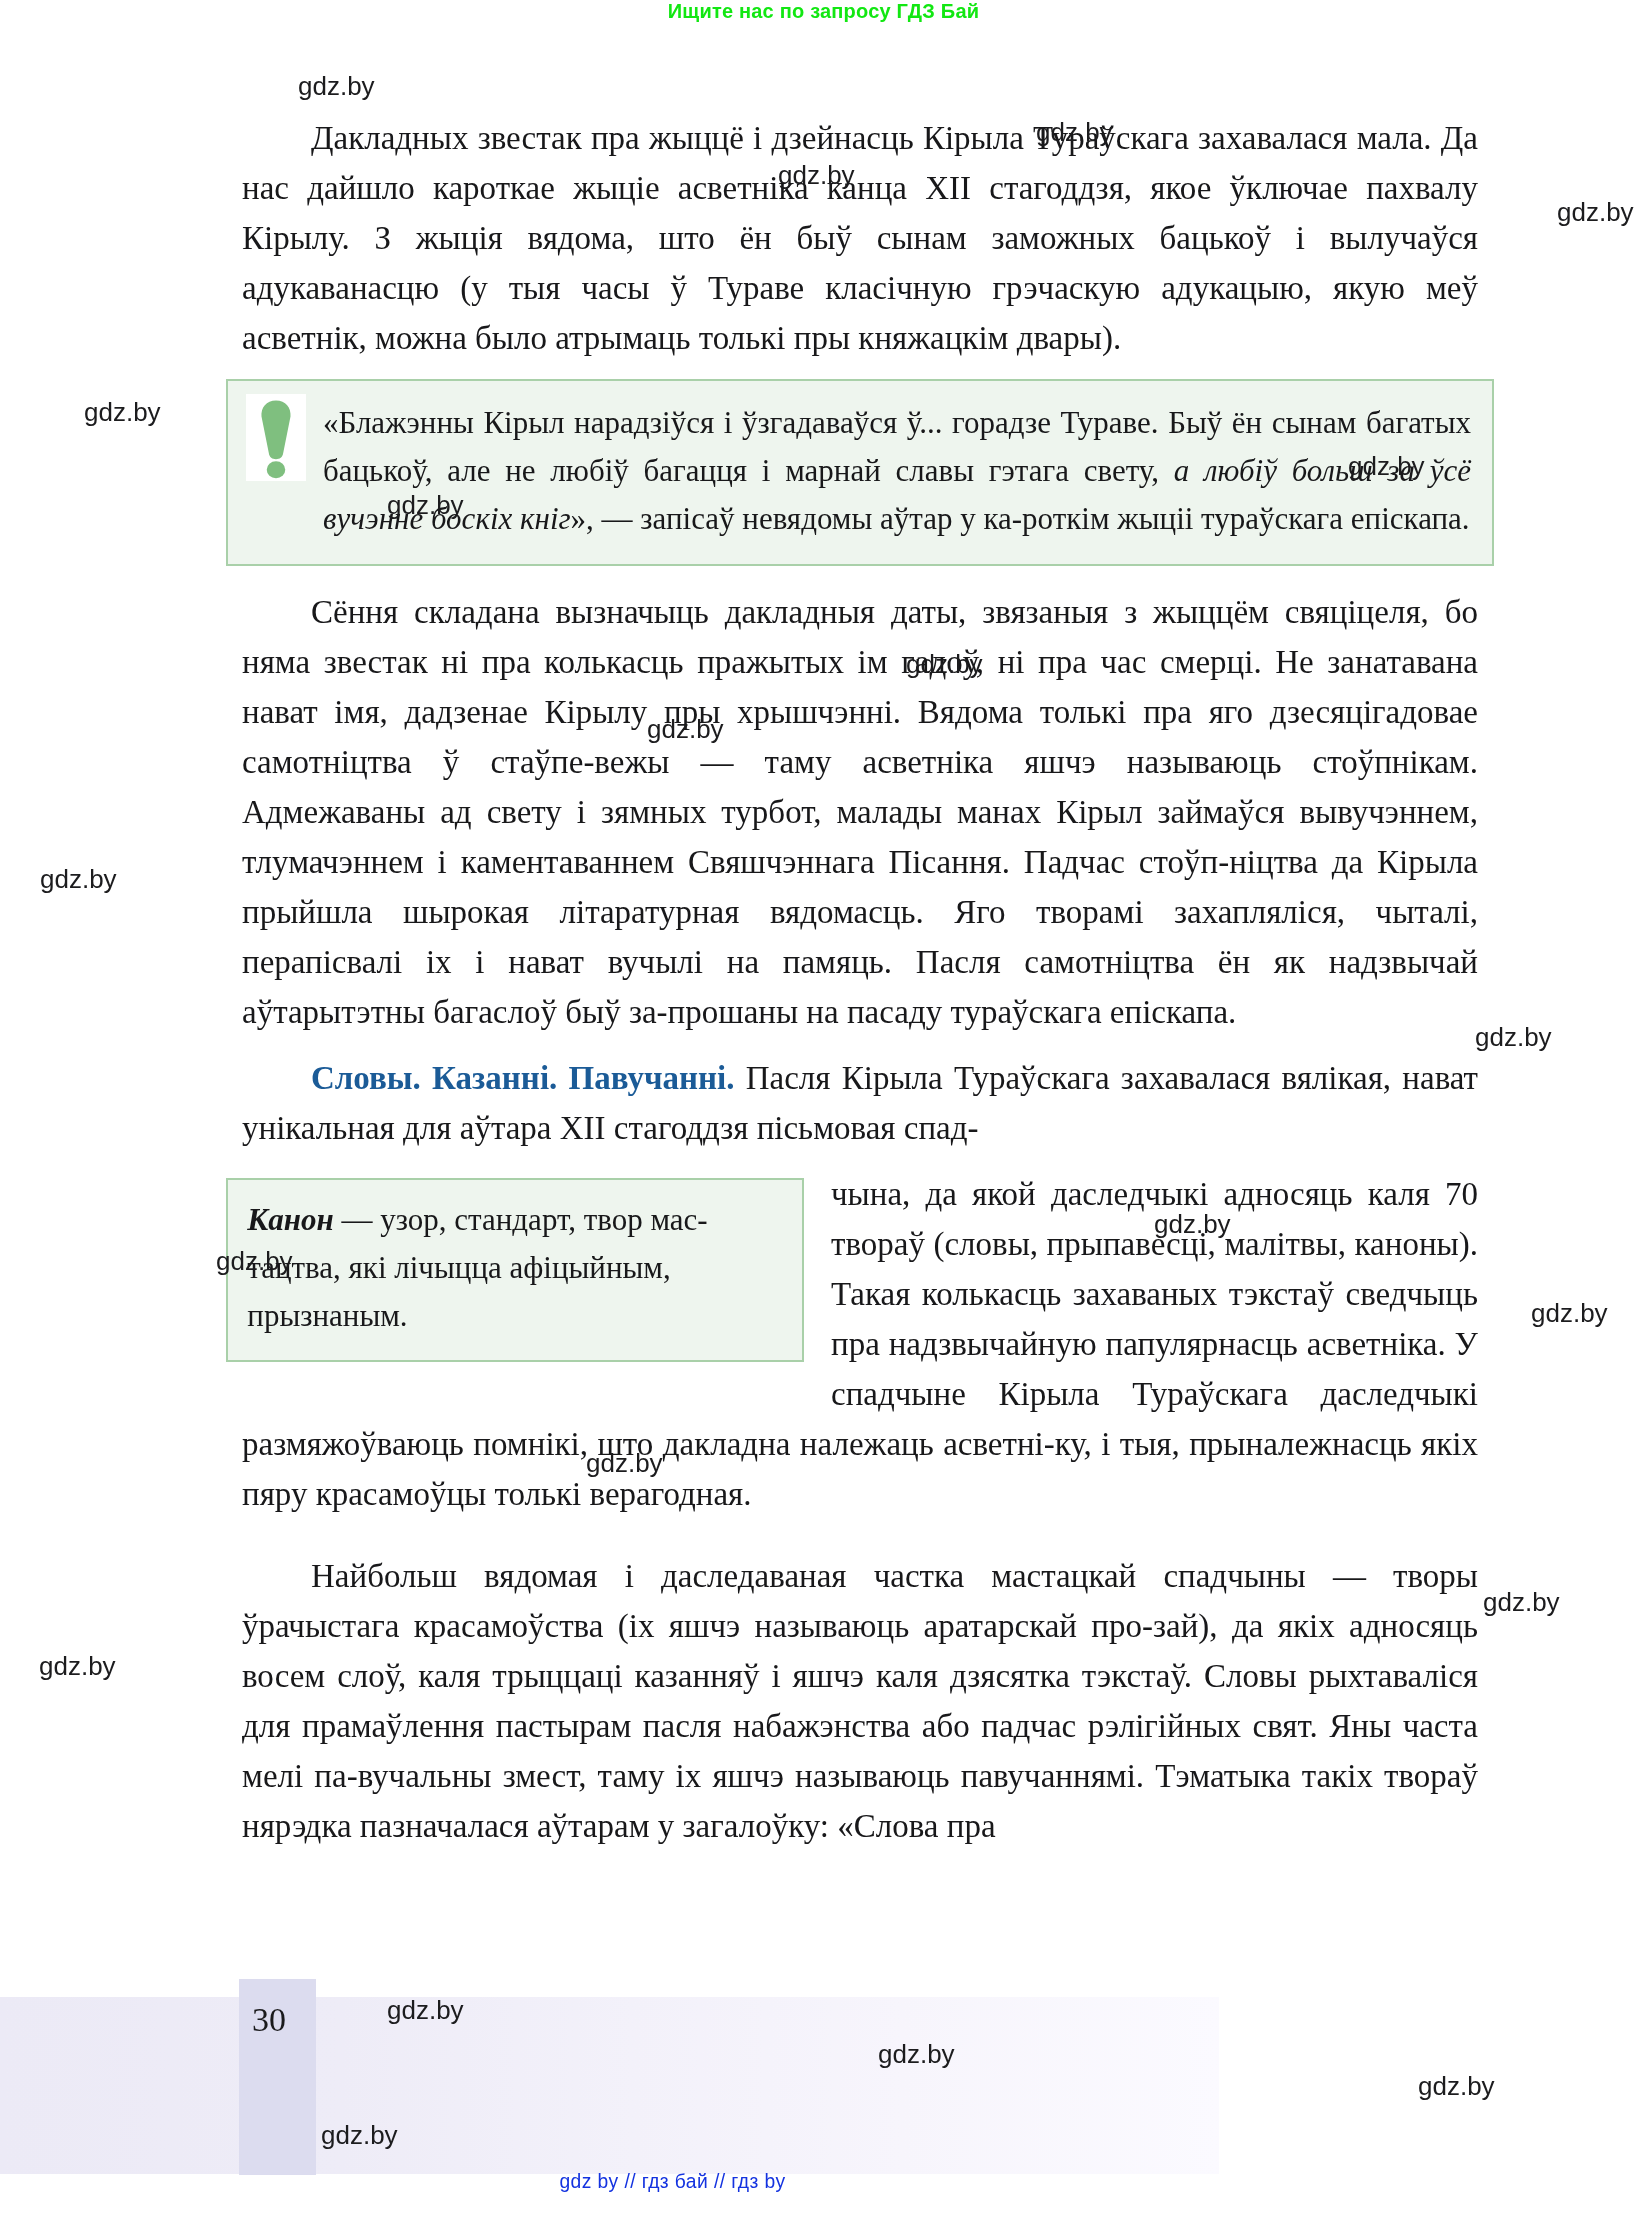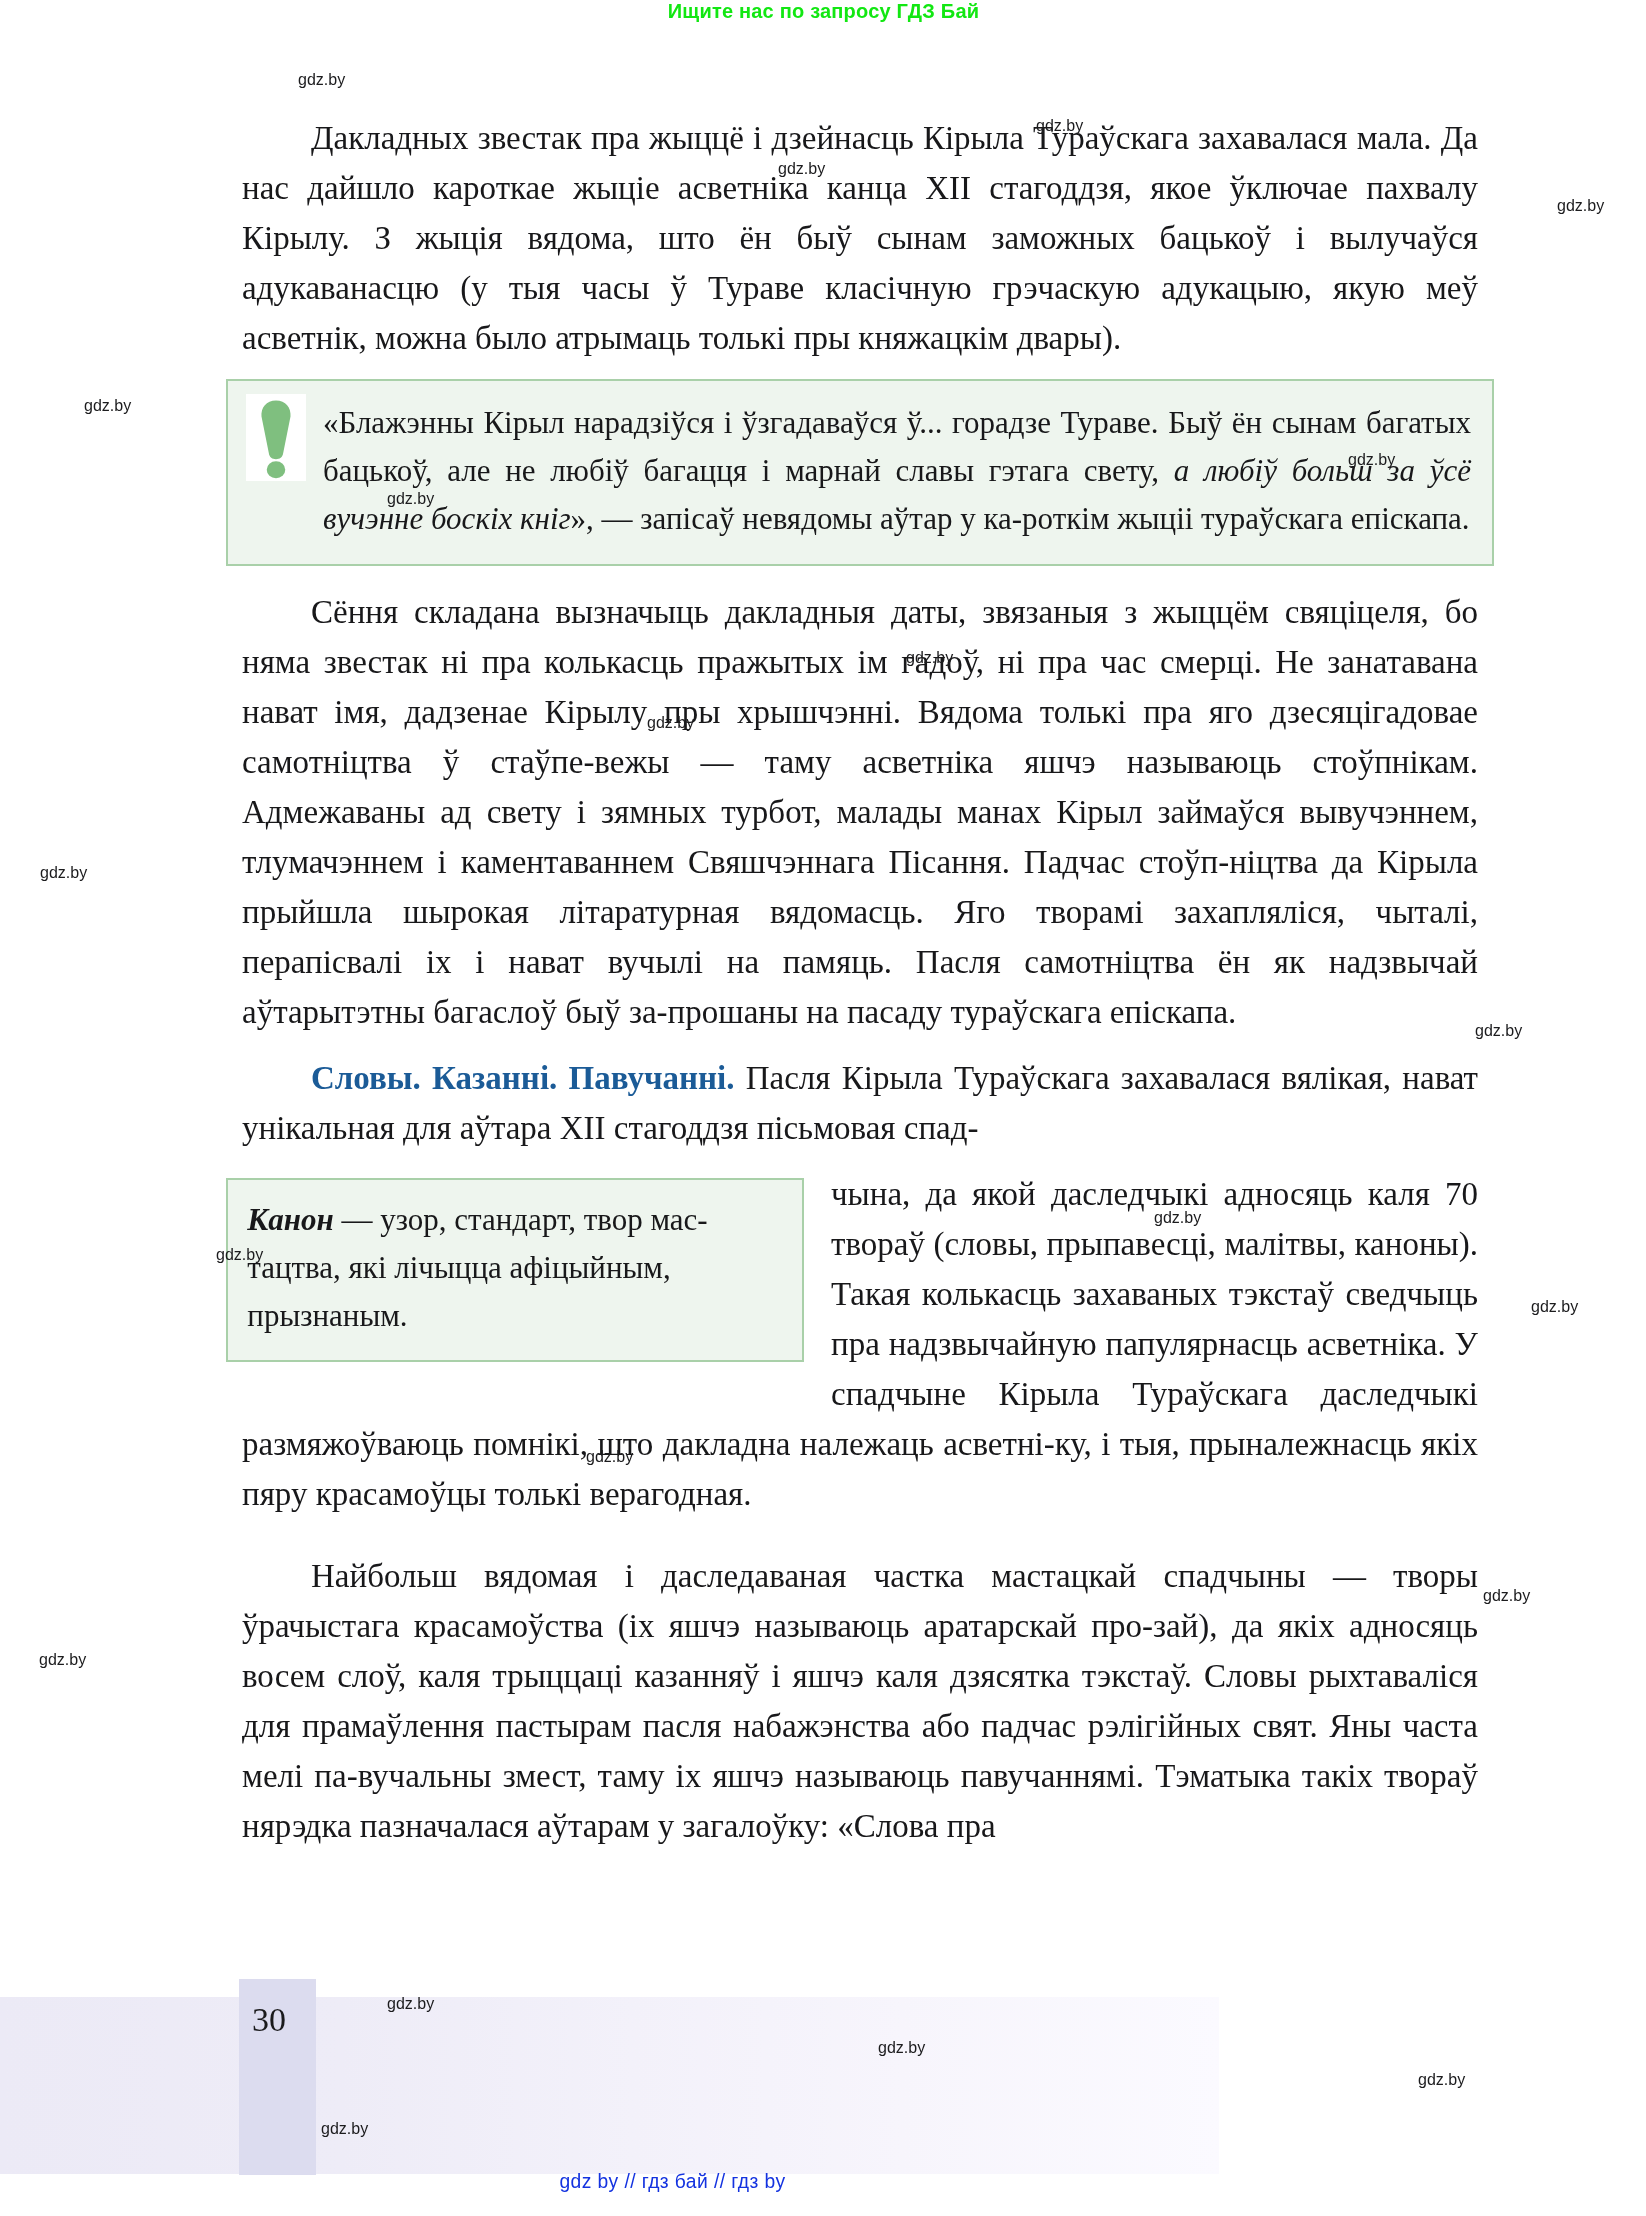--- a/index.html
+++ b/index.html
@@ -181,7 +181,7 @@
   .wm {
     position: absolute;
     font-family: "Liberation Sans", sans-serif;
-    font-size: 16px;
+    font-size: 26px;
     color: #1c1c1e;
     white-space: nowrap;
     z-index: 25;

